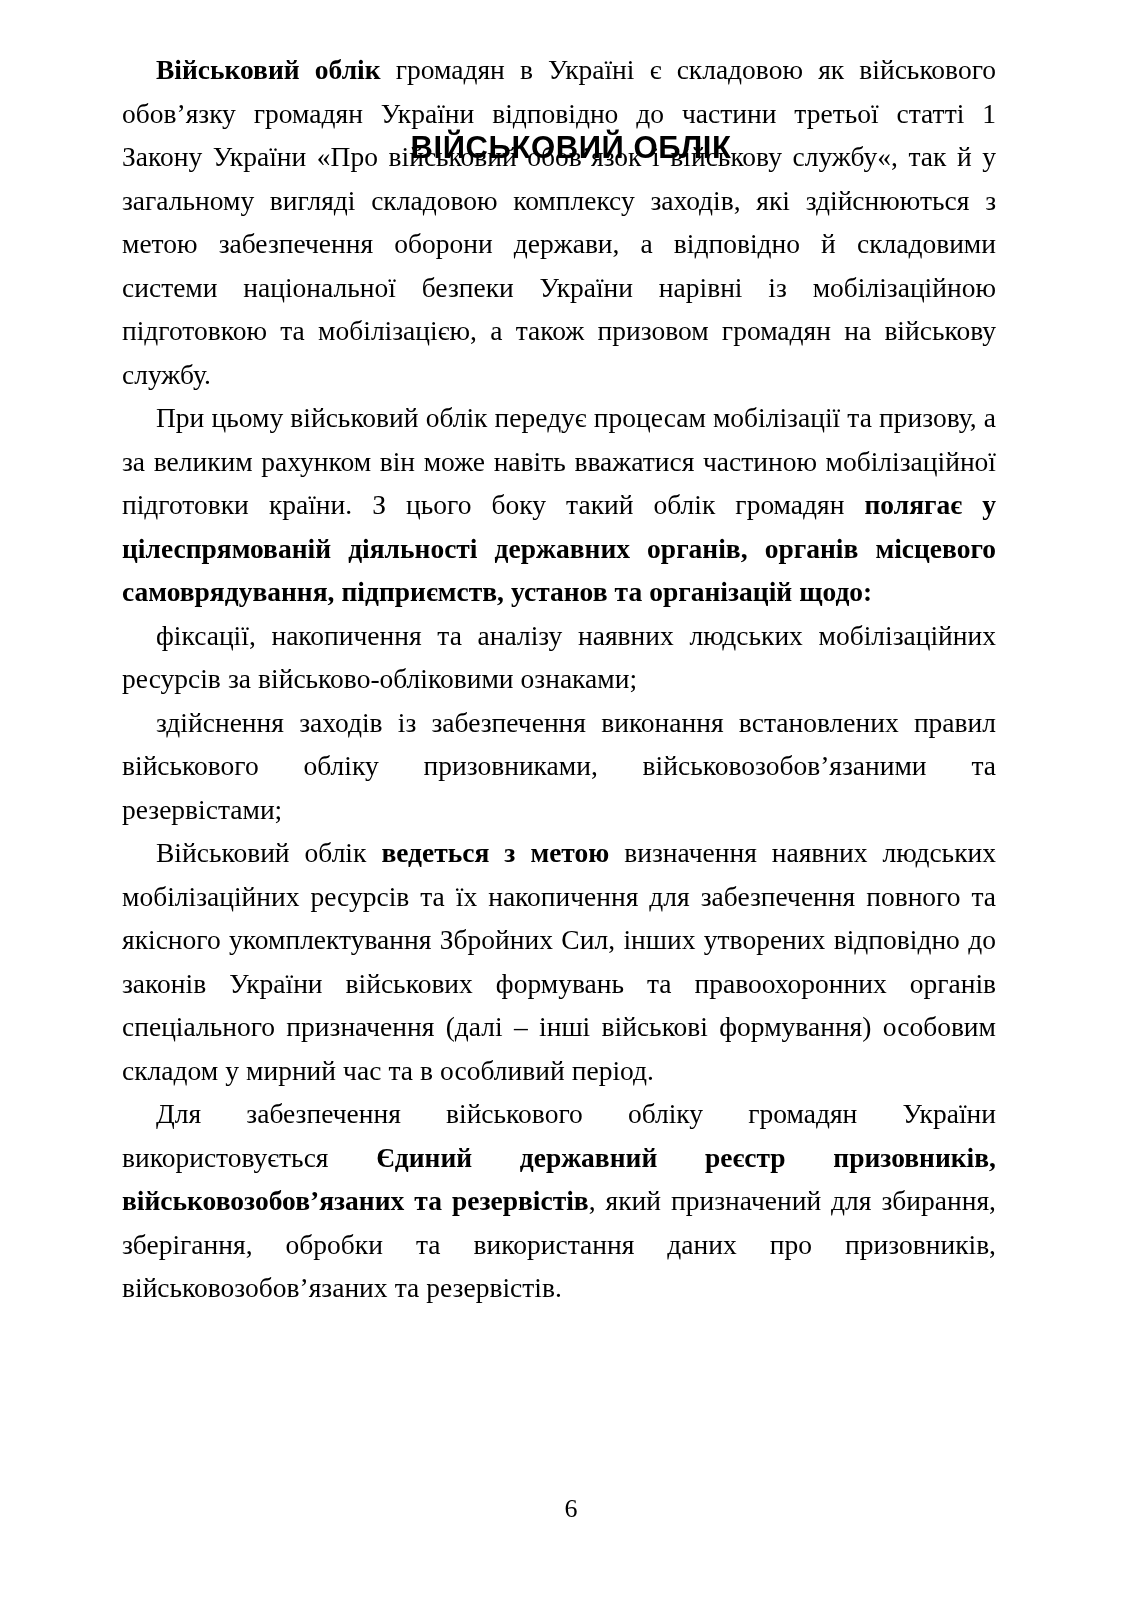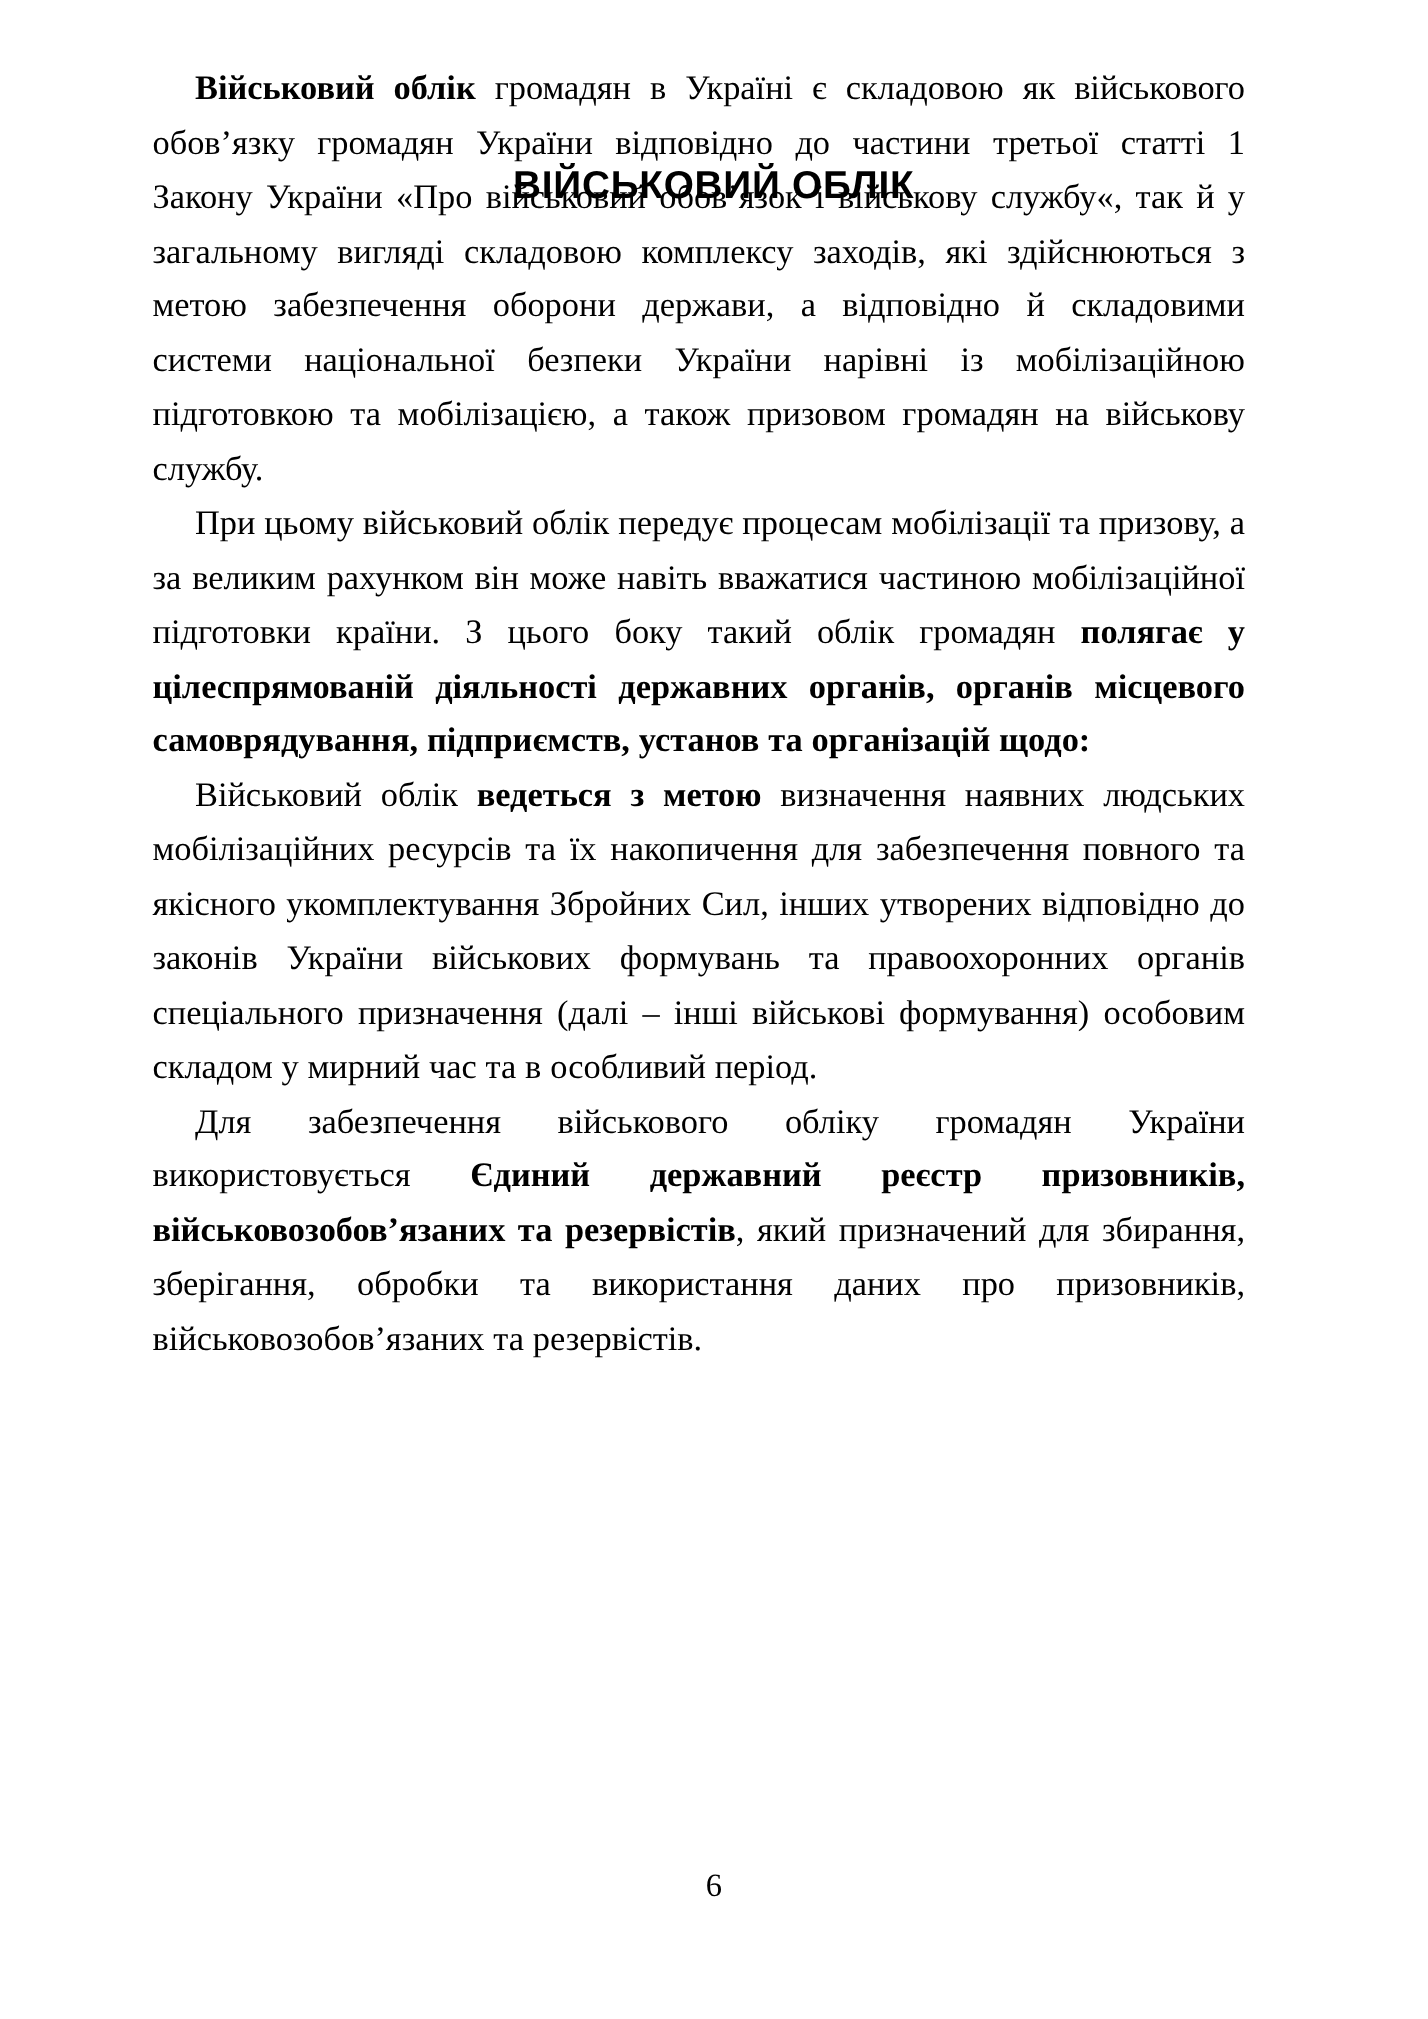--- a/index.html
+++ b/index.html
@@ -80,6 +80,7 @@
     <div class="body-text" id="paragraph-container">
         <p class="para"><b>Військовий облік</b><span> громадян в Україні є складовою як військового обов’язку громадян України відповідно до частини третьої статті 1 Закону України «Про військовий обов’язок і військову службу«, так й у загальному вигляді складовою комплексу заходів, які здійснюються з метою забезпечення оборони держави, а відповідно й складовими системи національної безпеки України нарівні із мобілізаційною підготовкою та мобілізацією, а також призовом громадян на військову службу.</span></p>
         <p class="para"><span>При цьому військовий облік передує процесам мобілізації та призову, а за великим рахунком він може навіть вважатися частиною мобілізаційної підготовки країни. З цього боку такий облік громадян </span><b>полягає у цілеспрямованій діяльності державних органів, органів місцевого самоврядування, підприємств, установ та організацій щодо:</b></p>
+        <p class="para"><span>фіксації, накопичення та аналізу наявних людських мобілізаційних ресурсів за військово-обліковими ознаками;</span></p>
         <p class="para"><span>Військовий облік </span><b>ведеться з метою</b><span> визначення наявних людських мобілізаційних ресурсів та їх накопичення для забезпечення повного та якісного укомплектування Збройних Сил, інших утворених відповідно до законів України військових формувань та правоохоронних органів спеціального призначення (далі – інші військові формування) особовим складом у мирний час та в особливий період.</span></p>
         <p class="para"><span>Для забезпечення військового обліку громадян України використовується </span><b>Єдиний державний реєстр призовників, військовозобов’язаних та резервістів</b><span>, який призначений для збирання, зберігання, обробки та використання даних про призовників, військовозобов’язаних та резервістів.</span></p>
       </div>

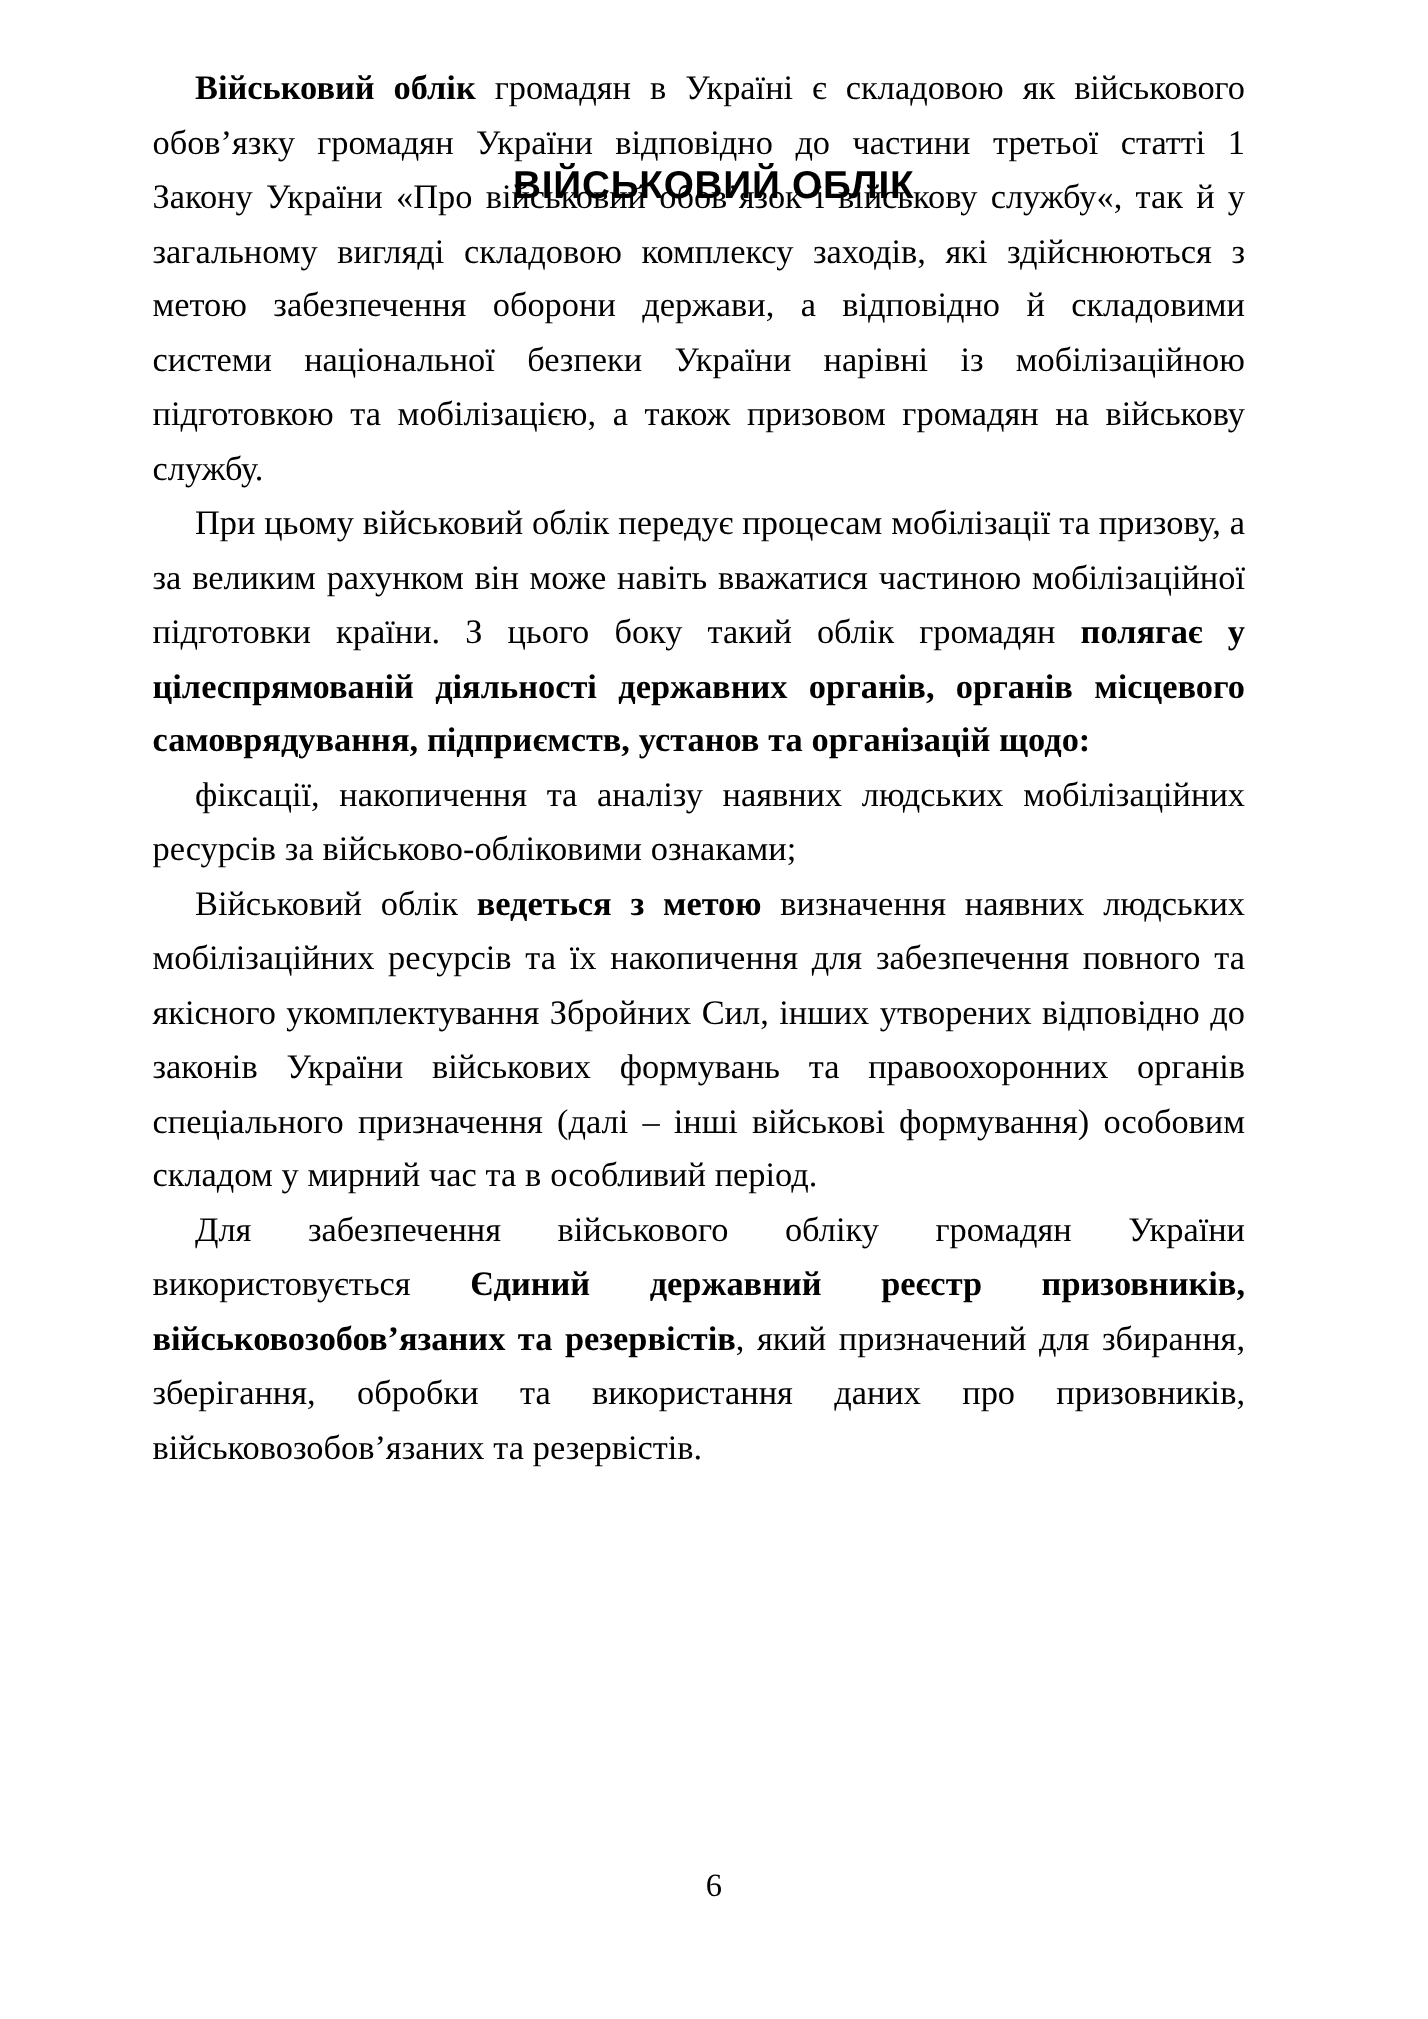--- a/index.html
+++ b/index.html
@@ -81,6 +81,7 @@
         <p class="para"><b>Військовий облік</b><span> громадян в Україні є складовою як військового обов’язку громадян України відповідно до частини третьої статті 1 Закону України «Про військовий обов’язок і військову службу«, так й у загальному вигляді складовою комплексу заходів, які здійснюються з метою забезпечення оборони держави, а відповідно й складовими системи національної безпеки України нарівні із мобілізаційною підготовкою та мобілізацією, а також призовом громадян на військову службу.</span></p>
         <p class="para"><span>При цьому військовий облік передує процесам мобілізації та призову, а за великим рахунком він може навіть вважатися частиною мобілізаційної підготовки країни. З цього боку такий облік громадян </span><b>полягає у цілеспрямованій діяльності державних органів, органів місцевого самоврядування, підприємств, установ та організацій щодо:</b></p>
         <p class="para"><span>фіксації, накопичення та аналізу наявних людських мобілізаційних ресурсів за військово-обліковими ознаками;</span></p>
+        <p class="para"><span>здійснення заходів із забезпечення виконання встановлених правил військового обліку призовниками, військовозобов’язаними та резервістами;</span></p>
         <p class="para"><span>Військовий облік </span><b>ведеться з метою</b><span> визначення наявних людських мобілізаційних ресурсів та їх накопичення для забезпечення повного та якісного укомплектування Збройних Сил, інших утворених відповідно до законів України військових формувань та правоохоронних органів спеціального призначення (далі – інші військові формування) особовим складом у мирний час та в особливий період.</span></p>
         <p class="para"><span>Для забезпечення військового обліку громадян України використовується </span><b>Єдиний державний реєстр призовників, військовозобов’язаних та резервістів</b><span>, який призначений для збирання, зберігання, обробки та використання даних про призовників, військовозобов’язаних та резервістів.</span></p>
       </div>

